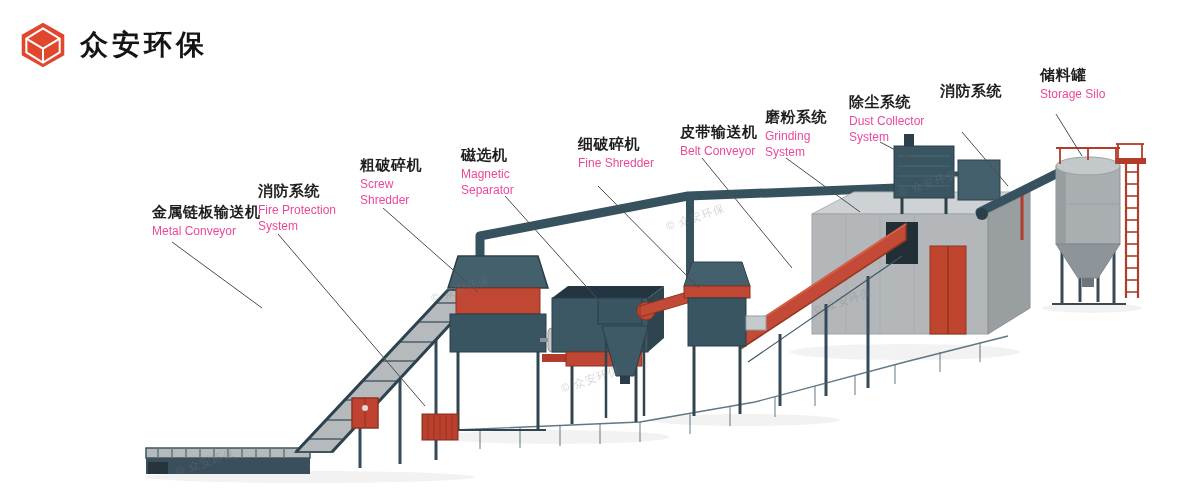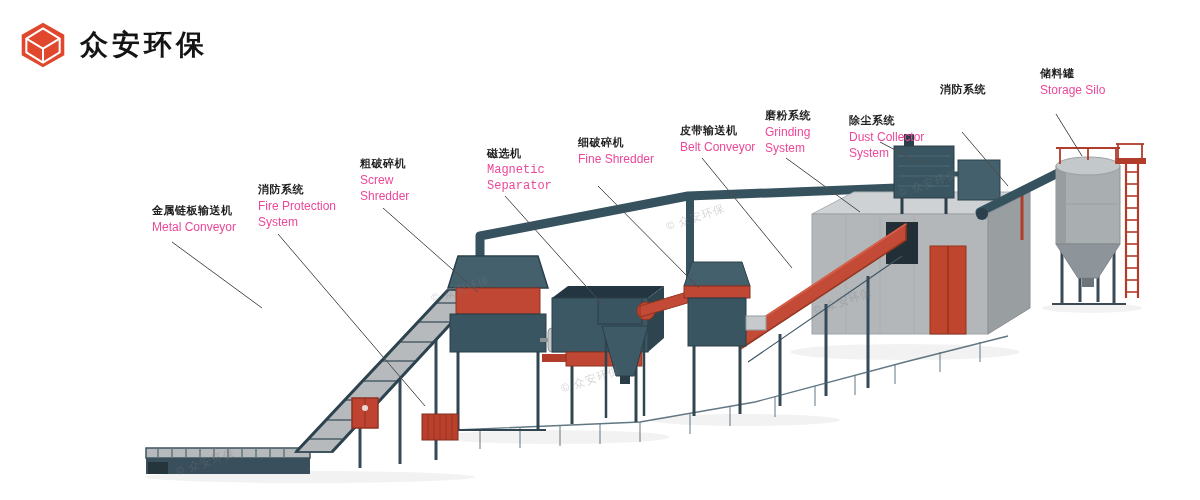--- a/index.html
+++ b/index.html
@@ -13,7 +13,7 @@
   .logo-text{font-size:28px;font-weight:800;color:#141414;letter-spacing:4px;line-height:1;}
   
   .label{position:absolute;color:#1f1f1f;}
-  .label .zh{display:block;font-weight:700;font-size:11px;letter-spacing:.5px;}
+  .label .zh{display:block;font-weight:700;font-size:15px;letter-spacing:.5px;}
   .label .en{display:block;font-size:12px;line-height:1.3;margin-top:2px;color:#ec4899;}
   .lbl-metal{left:152px;top:203px;width:130px;}
   .lbl-fire{left:258px;top:182px;width:96px;}

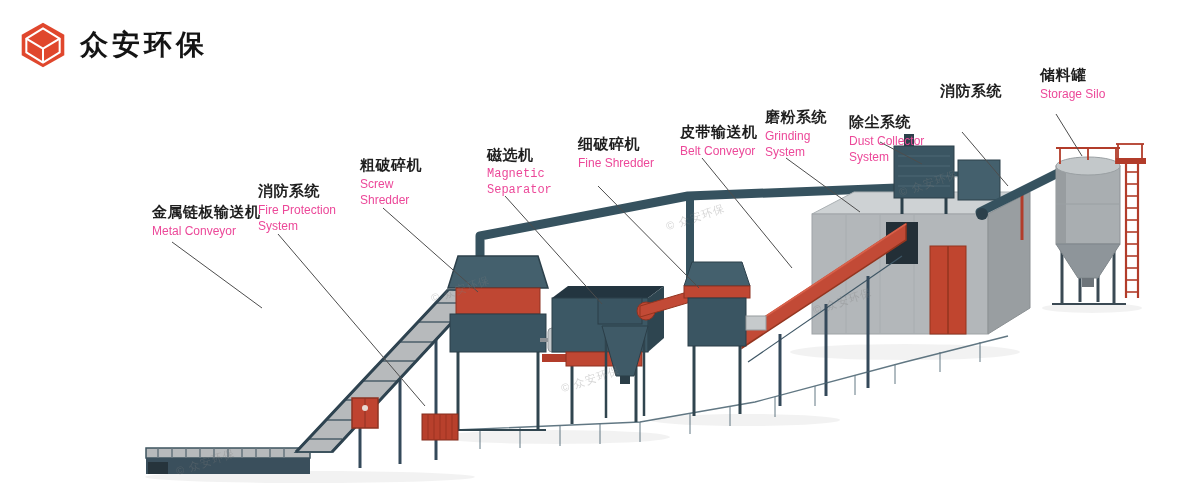--- a/index.html
+++ b/index.html
@@ -22,7 +22,7 @@
   .lbl-fine{left:578px;top:135px;width:86px;}
   .lbl-belt{left:680px;top:123px;width:100px;}
   .lbl-grinding{left:765px;top:108px;width:86px;}
-  .lbl-dust{left:849px;top:93px;width:100px;margin-top:20px;}
+  .lbl-dust{left:849px;top:93px;width:100px;}
   .lbl-screw{left:940px;top:82px;width:86px;}
   .lbl-silo{left:1040px;top:66px;width:80px;}
   

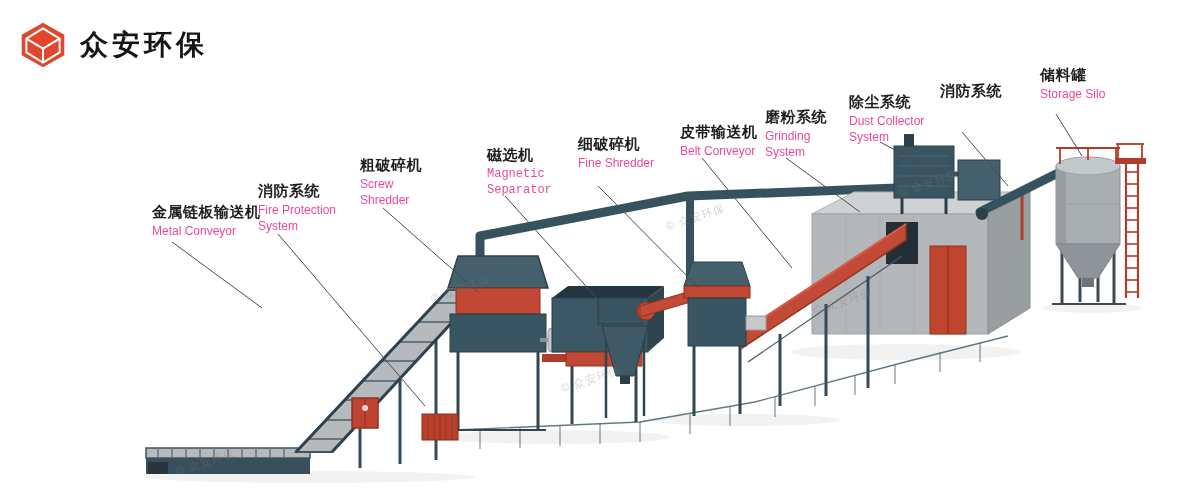--- a/index.html
+++ b/index.html
@@ -18,7 +18,7 @@
   .lbl-metal{left:152px;top:203px;width:130px;}
   .lbl-fire{left:258px;top:182px;width:96px;}
   .lbl-coarse{left:360px;top:156px;width:86px;}
-  .lbl-magnetic{left:487px;top:146px;width:86px;font-family:Liberation Mono, monospace;}
+  .lbl-magnetic{left:461px;top:146px;width:86px;}
   .lbl-fine{left:578px;top:135px;width:86px;}
   .lbl-belt{left:680px;top:123px;width:100px;}
   .lbl-grinding{left:765px;top:108px;width:86px;}

